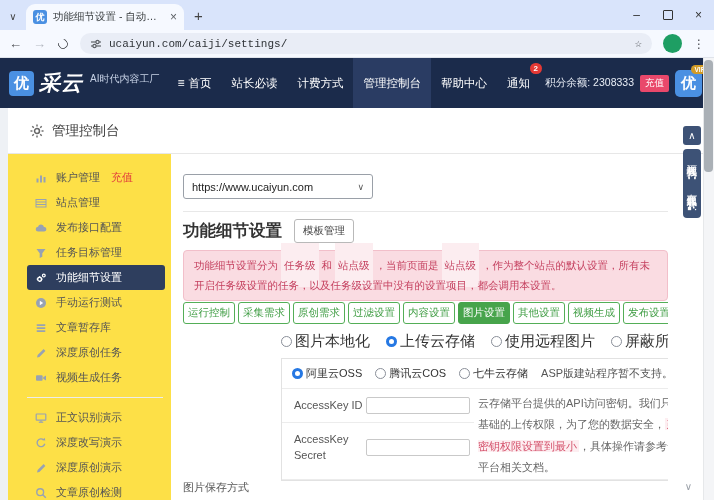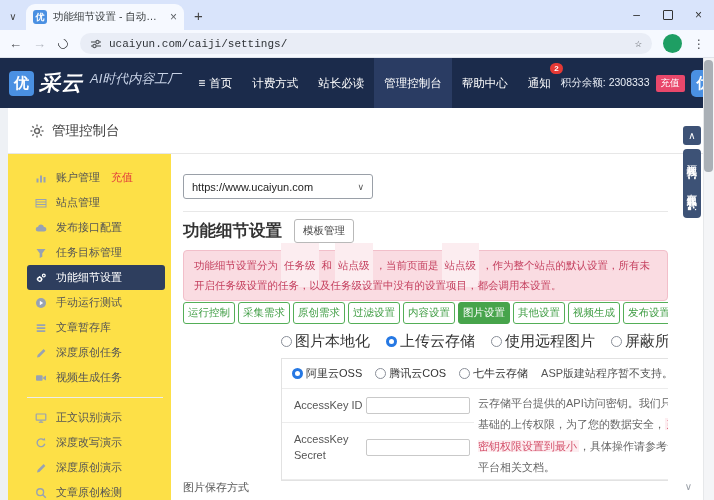--- a/index.html
+++ b/index.html
@@ -45,7 +45,7 @@
   .logo-sq{width:25px;height:25px;background:#4a90e2;border-radius:4px;font-size:15px;font-weight:bold;
        display:flex;align-items:center;justify-content:center;}
   .logo-name{font-size:21px;font-weight:bold;font-style:italic;letter-spacing:1px;}
-  .tagline{font-size:13px;color:#c7d2e6;margin:7px 0 16px 2px;font-style:italic;}
+  .tagline{font-size:10px;color:#c7d2e6;margin:7px 0 16px 2px;}
   .site-nav{display:flex;height:50px;align-items:stretch;font-size:11.5px;flex:none;}
   .nav-item{padding:0 10px;display:flex;align-items:center;gap:4px;position:relative;white-space:nowrap;}
   .nav-item.active{background:#2a3c63;}

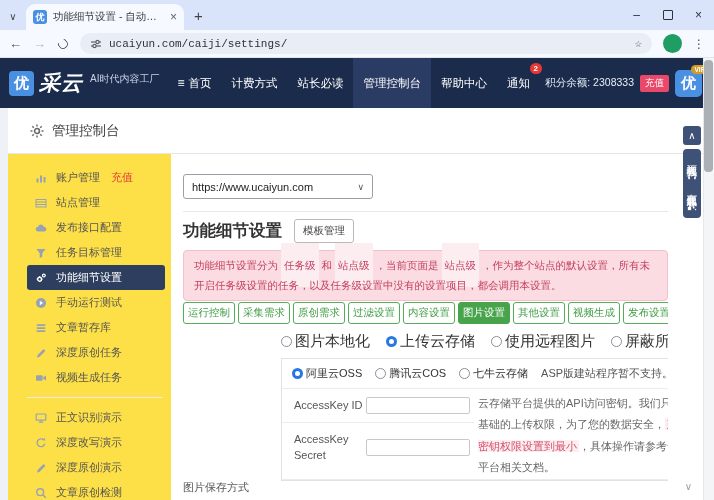--- a/index.html
+++ b/index.html
@@ -181,10 +181,10 @@
         <span>首页</span>
       </span>
       <span class="nav-item">
+          <span>站长必读</span>
+        </span>
+      <span class="nav-item">
           <span>计费方式</span>
-        </span>
-      <span class="nav-item">
-          <span>站长必读</span>
         </span>
       <span class="nav-item active">
           <span>管理控制台</span>

